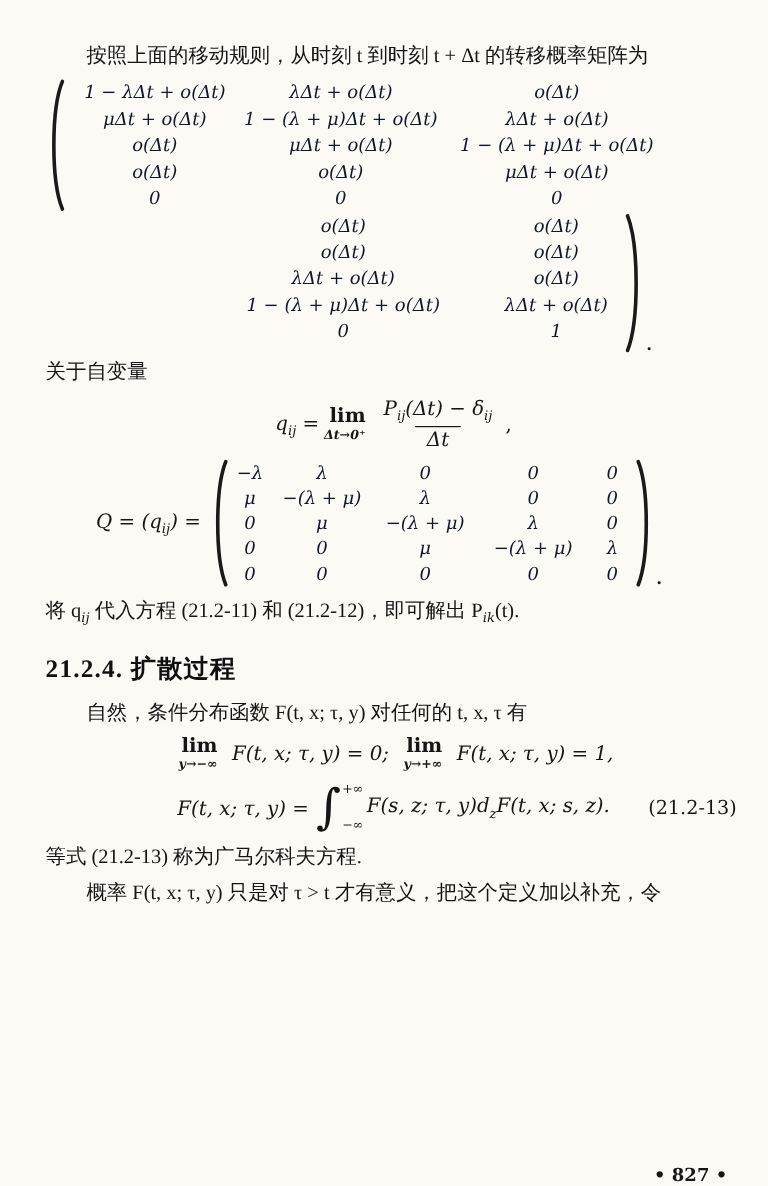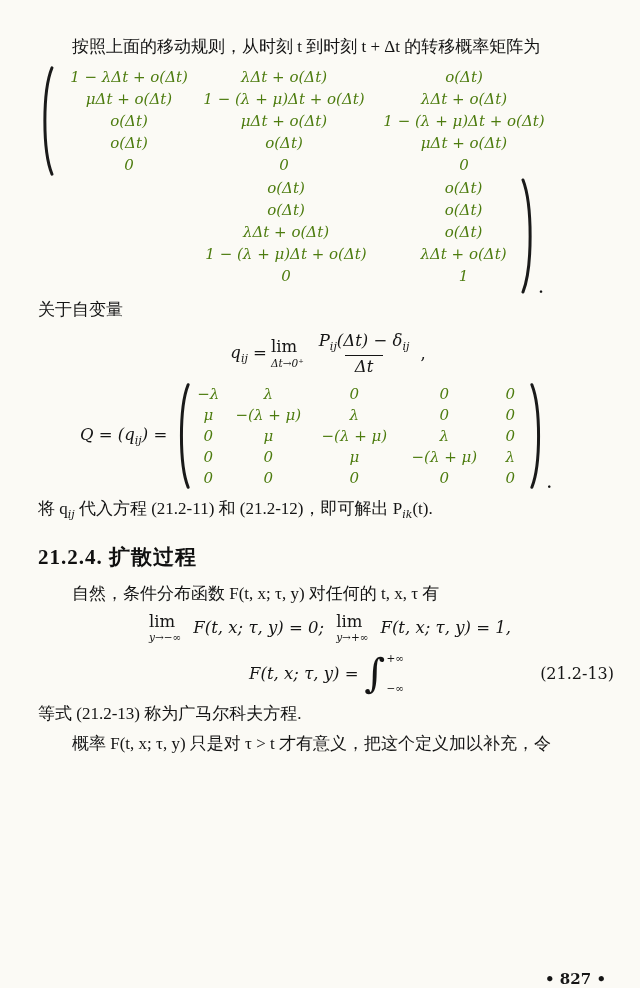--- a/index.html
+++ b/index.html
@@ -25,7 +25,7 @@
   .m1 .mrow{grid-template-columns:150px 160px 200px;height:22px;}
   .m2 .mrow{grid-template-columns:240px 115px;height:22px;}
   .mq .mrow{grid-template-columns:36px 84px 88px 92px 40px;height:21px;}
-  .mcell{display:flex;justify-content:center;white-space:nowrap;font:italic 15px "DejaVu Serif",serif;color:#4d7c0f;}
+  .mcell{display:flex;justify-content:center;white-space:nowrap;font:italic 15px "DejaVu Serif",serif;color:#0f172a;}
   .paren{display:block;flex:0 0 auto;}
   .mperiod{align-self:flex-end;font-size:16px;font-weight:bold;line-height:14px;padding-left:2px;}
   .qline{display:flex;align-items:center;margin:6px 0 4px 42px;}

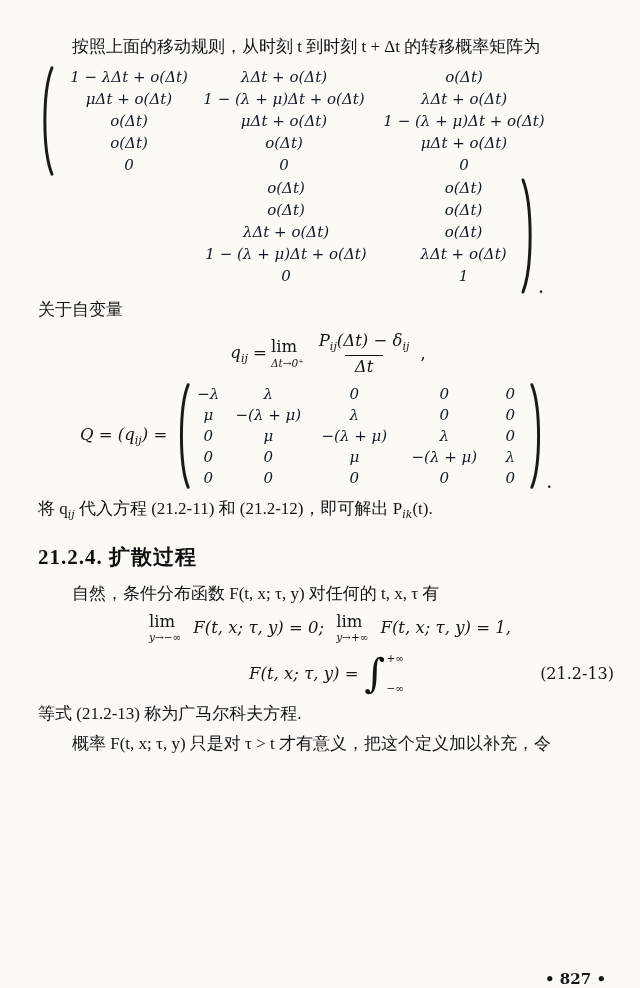--- a/index.html
+++ b/index.html
@@ -32,7 +32,7 @@
   .qlhs{font-size:16.5px;white-space:nowrap;margin-right:8px;}
   
   .formula{display:flex;align-items:center;justify-content:center;font-family:"DejaVu Serif",serif;font-style:italic;font-size:16.5px;margin:6px 0;}
-  .lim{display:inline-flex;flex-direction:column;align-items:flex-start;line-height:1.05;margin:0 4px;}
+  .lim{display:inline-flex;flex-direction:column;align-items:flex-end;line-height:1.05;margin:0 4px;font-weight:bold;}
   .lim .lw{font-style:normal;}
   .lim .ls{font-size:10.5px;margin-top:2px;}
   .frac{display:inline-flex;flex-direction:column;align-items:center;margin:0 5px;}

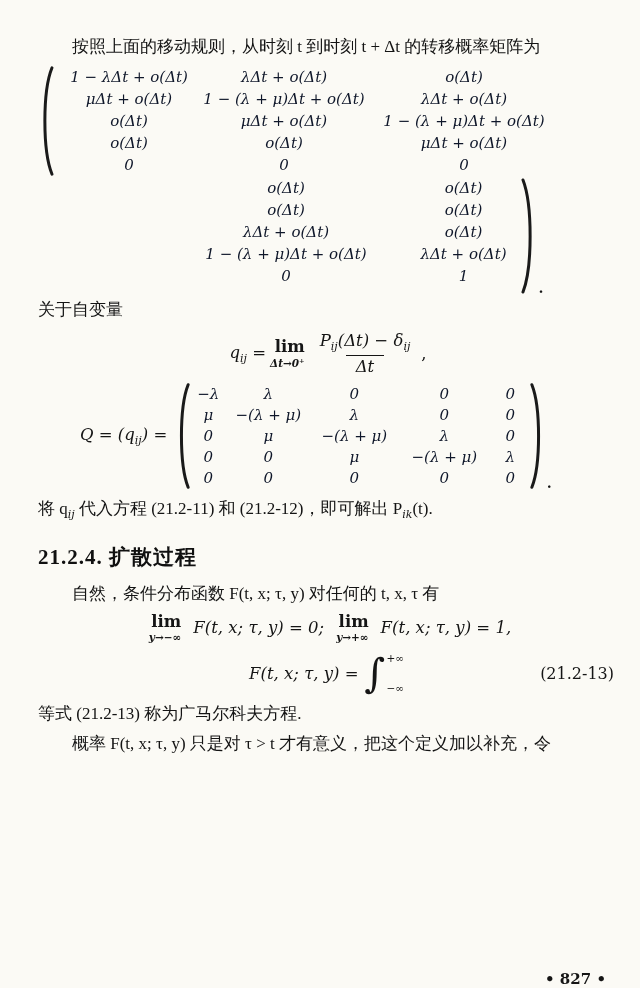--- a/index.html
+++ b/index.html
@@ -207,6 +207,7 @@
       <span>+∞</span>
       <span>−∞</span>
     </span>
+    <span class="mi nowrap"><span>F(s, z; τ, y)d</span><sub>z</sub><span>F(t, x; s, z).</span></span>
     <span class="eqno">(21.2-13)</span>
   </div>
 

